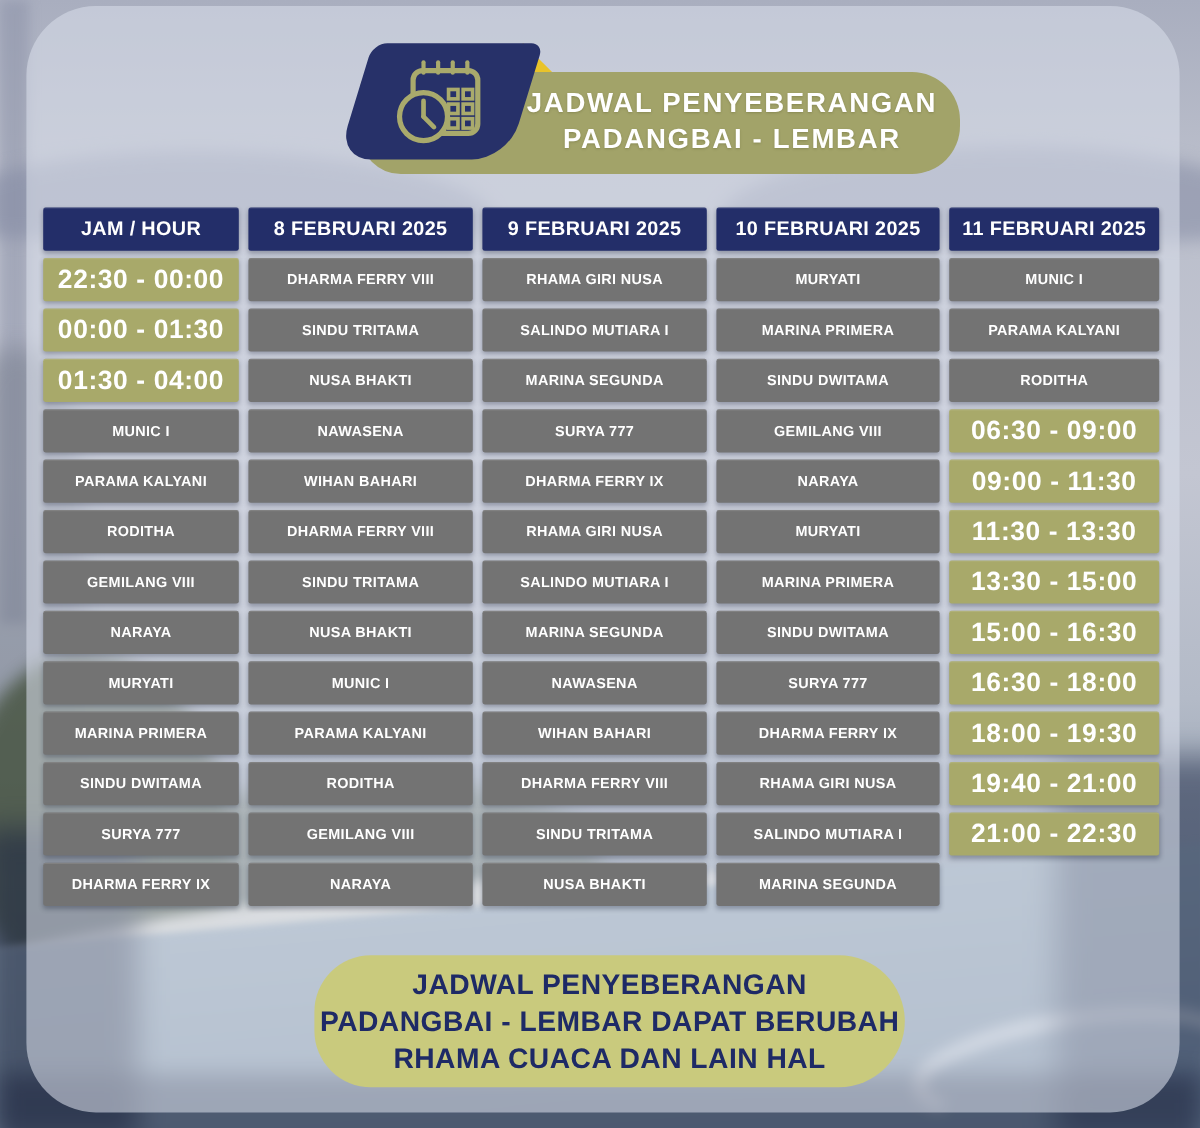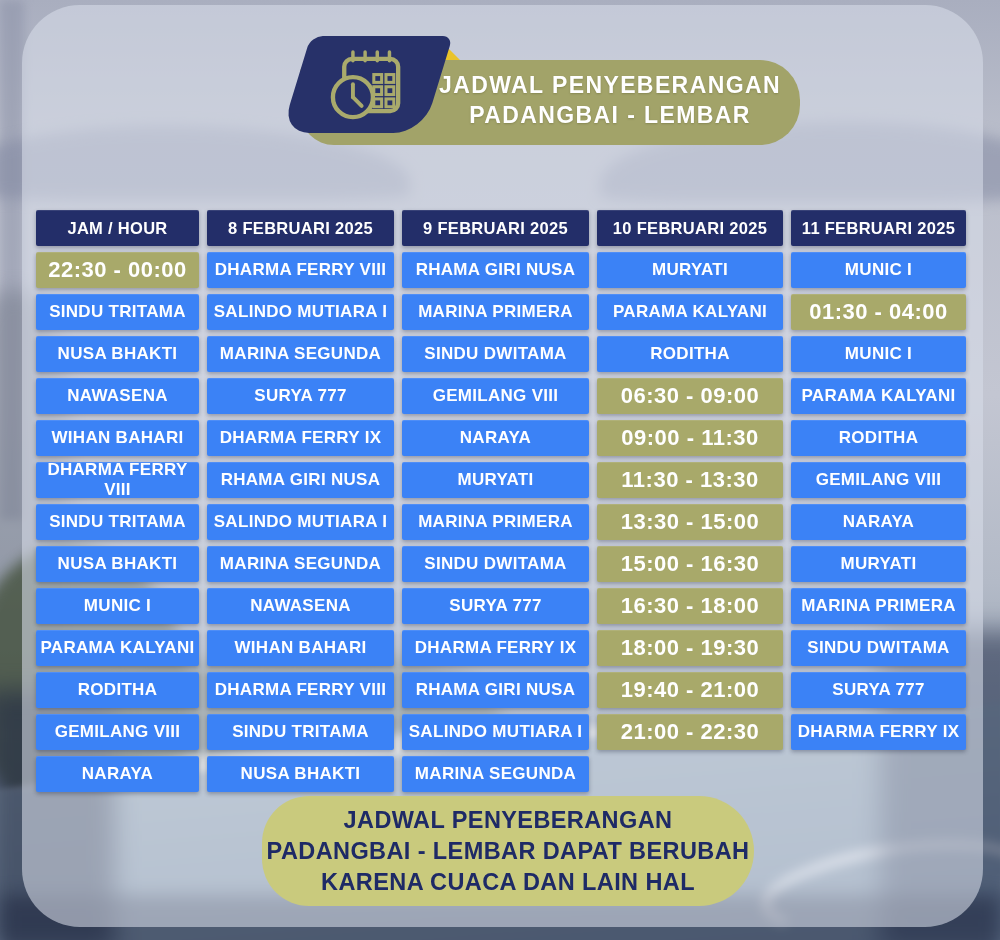--- a/index.html
+++ b/index.html
@@ -48,7 +48,7 @@
   .hdr-icon{transform:skewX(17deg);}
   
   .schedule{position:absolute;left:36px;top:173px;z-index:5;display:grid;
-    grid-template-columns:163px 187px 187px 186px 175px;column-gap:8px;row-gap:6px;margin-top:37px;}
+    grid-template-columns:163px 187px 187px 186px 175px;column-gap:8px;row-gap:6px;}
   .cell{height:36px;display:flex;align-items:center;justify-content:center;border-radius:2px;
     color:#fff;font-weight:bold;text-align:center;
     box-shadow:0 2px 4px rgba(10,15,40,.3), inset 0 1px 0 rgba(255,255,255,.1);}

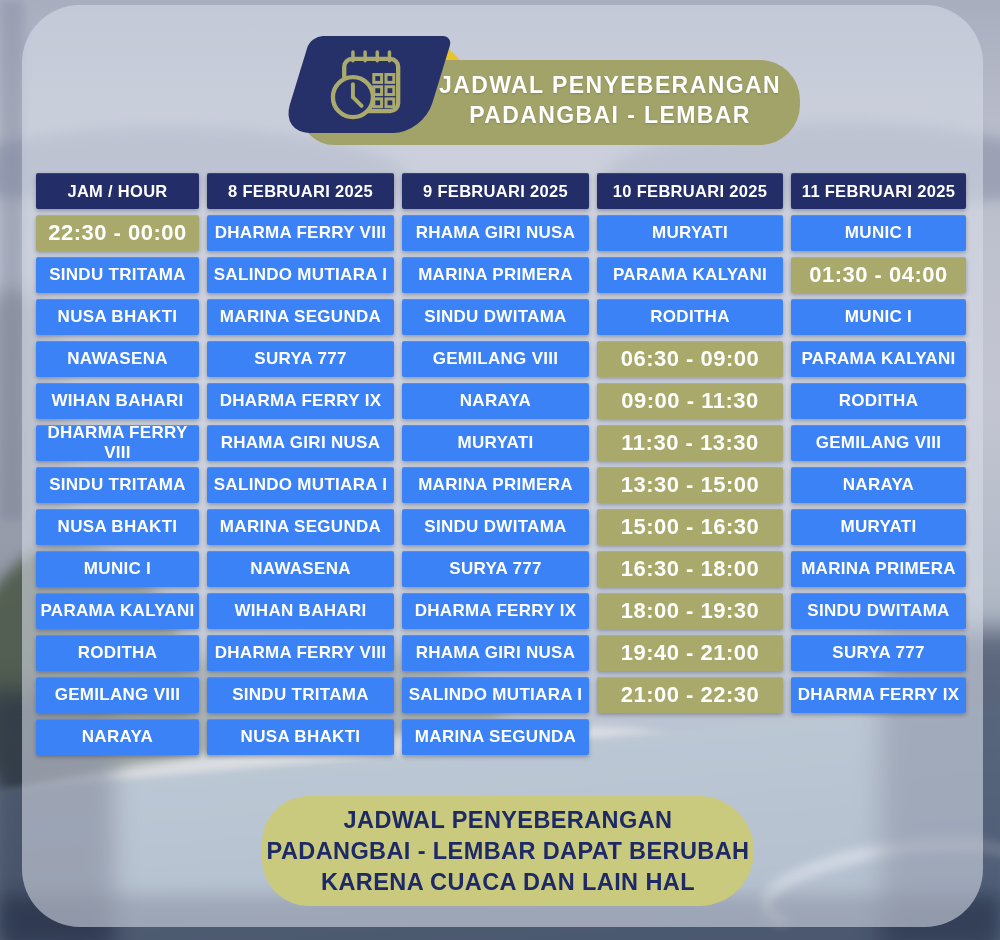--- a/index.html
+++ b/index.html
@@ -54,7 +54,7 @@
     box-shadow:0 2px 4px rgba(10,15,40,.3), inset 0 1px 0 rgba(255,255,255,.1);}
   .hcell{background:#232e69;font-size:16.5px;letter-spacing:.3px;}
   .tcell{background:#a8a96a;font-size:22px;letter-spacing:.5px;}
-  .fcell{background:#3b82f6;font-size:17px;letter-spacing:.3px;}
+  .fcell{background:#737373;font-size:12px;letter-spacing:.3px;}
   
   .footer{position:absolute;left:262px;top:796px;width:492px;height:110px;z-index:5;
     background:#c9ca7d;border-radius:48px 56px 56px 48px;

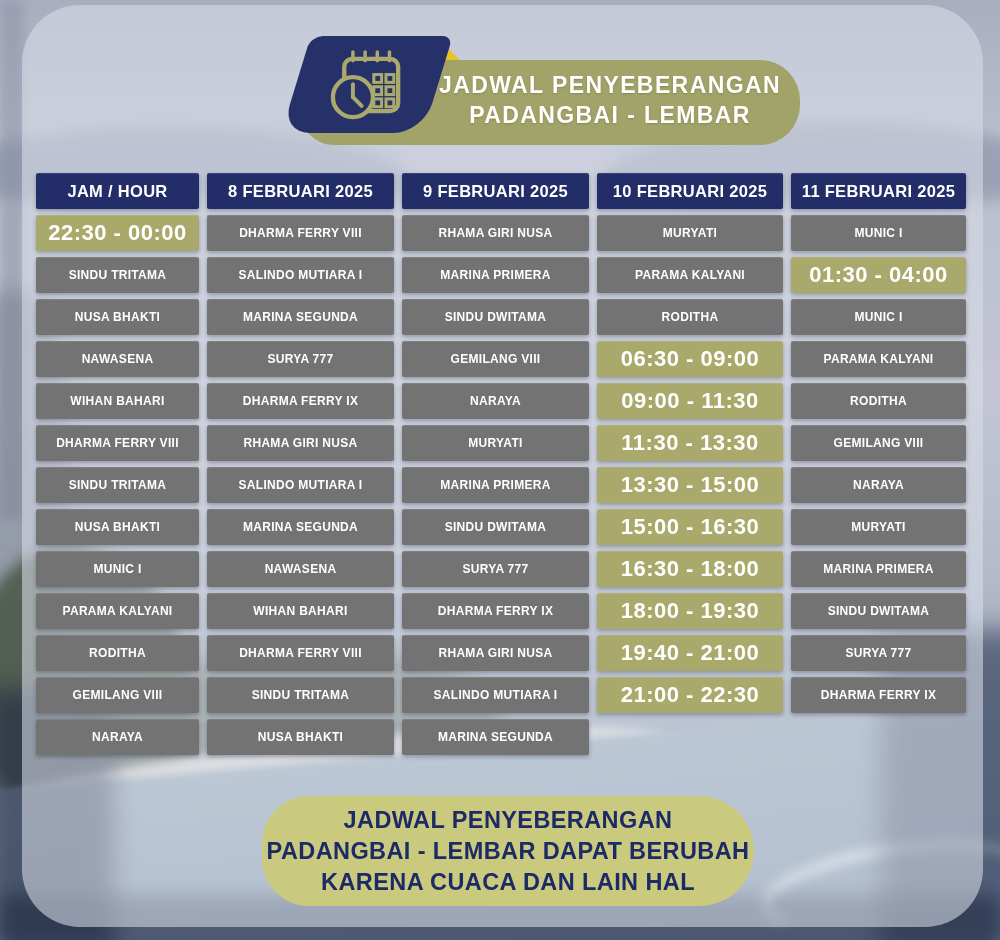--- a/index.html
+++ b/index.html
@@ -118,6 +118,7 @@
       <div class="cell fcell">RHAMA GIRI NUSA</div>
       <div class="cell fcell">MURYATI</div>
       <div class="cell fcell">MUNIC I</div>
+      <div class="cell tcell">00:00 - 01:30</div>
       <div class="cell fcell">SINDU TRITAMA</div>
       <div class="cell fcell">SALINDO MUTIARA I</div>
       <div class="cell fcell">MARINA PRIMERA</div>

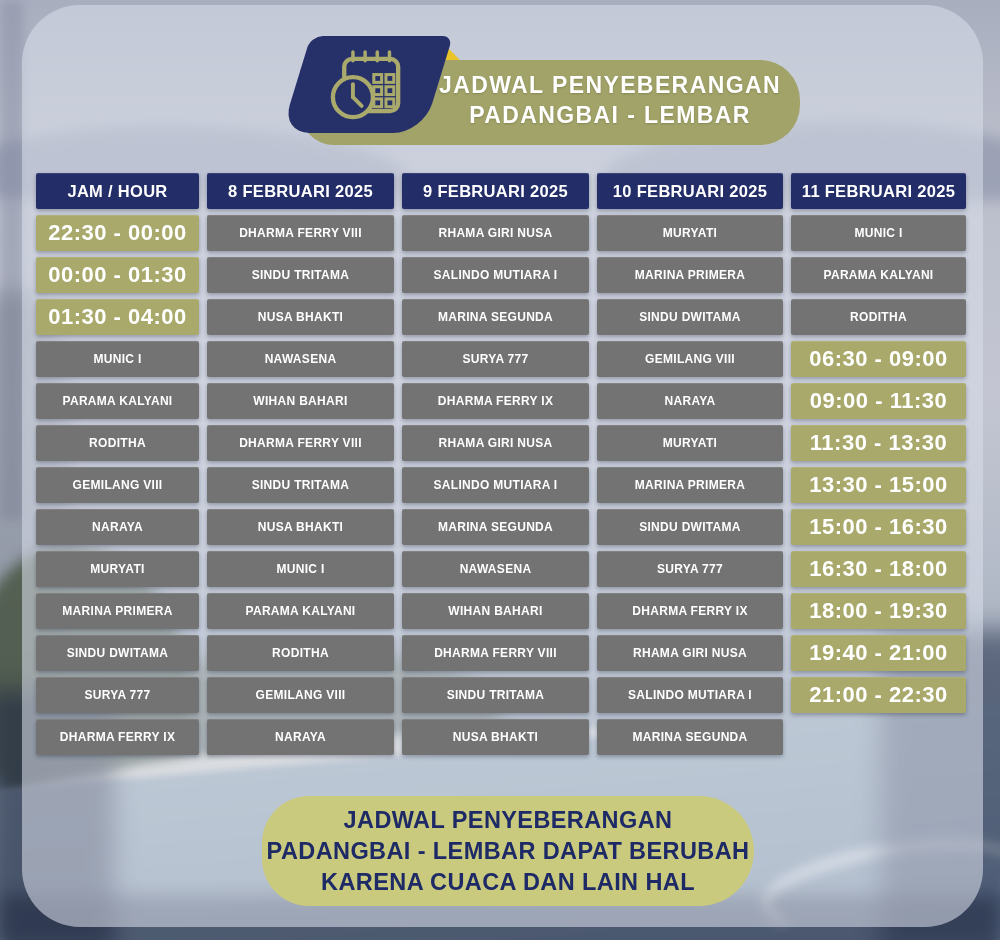--- a/index.html
+++ b/index.html
@@ -182,7 +182,7 @@
   <div class="footer">
     <span class="f-line">JADWAL PENYEBERANGAN</span>
     <span class="f-line">PADANGBAI - LEMBAR DAPAT BERUBAH</span>
-    <span class="f-line">KARENA CUACA DAN LAIN HAL</span>
+    <span class="f-line">RHAMA CUACA DAN LAIN HAL</span>
   </div>
 
 </div>

